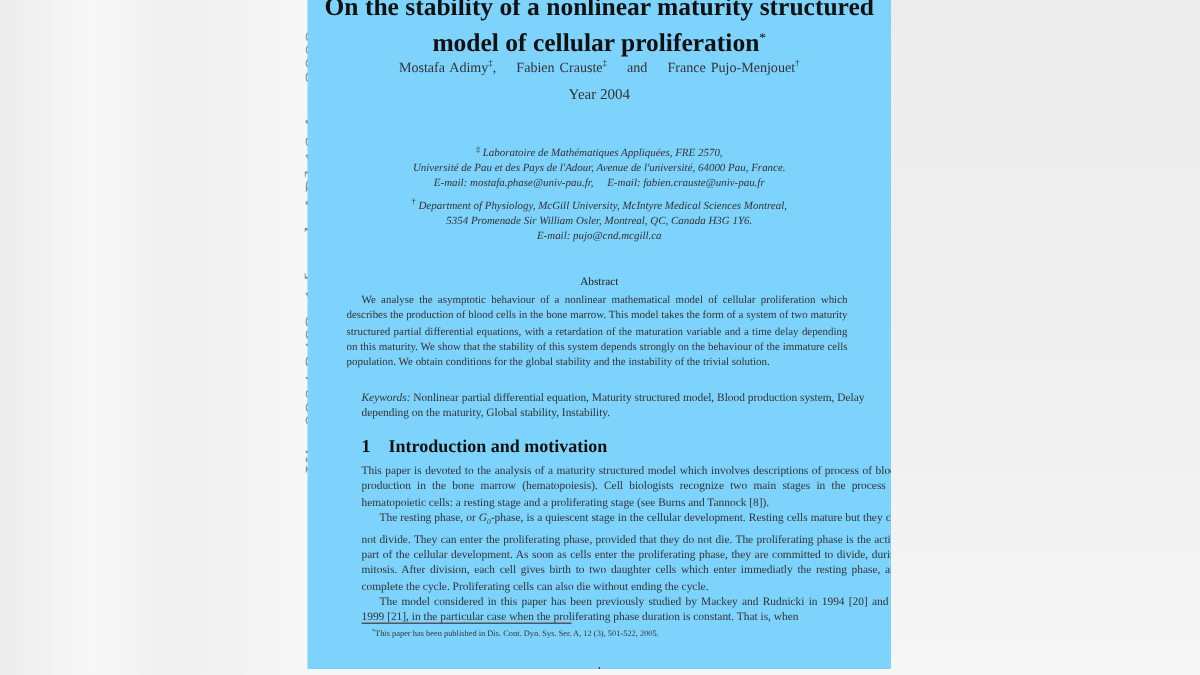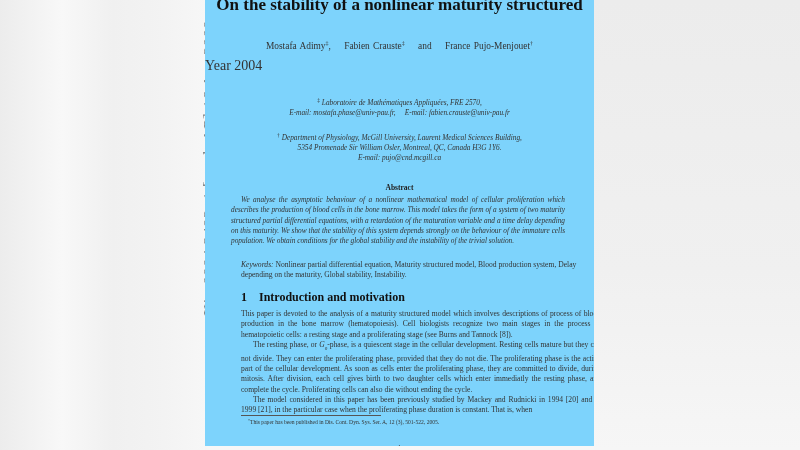--- a/index.html
+++ b/index.html
@@ -159,6 +159,7 @@
 
   <div class="title">
     <div>On the stability of a nonlinear maturity structured</div>
+    <div><span>model of cellular proliferation</span><sup style="font-size:9px;font-weight:normal;vertical-align:6px;">*</sup></div>
   </div>
 
   <div class="authors">

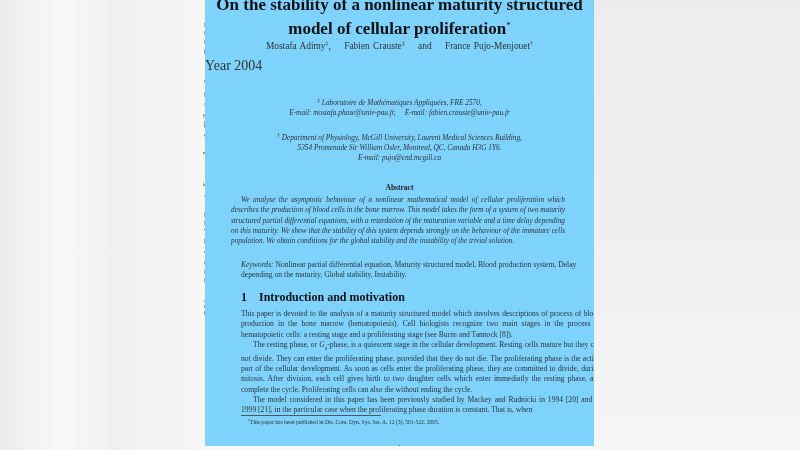--- a/index.html
+++ b/index.html
@@ -66,7 +66,8 @@
     .year {
       position: absolute;
       left: 0; width: 389px; top: 58px;
-      font-size: 14px;
+      text-align: center;
+      font-size: 10px;
       color: #333;
     }
     .affil {

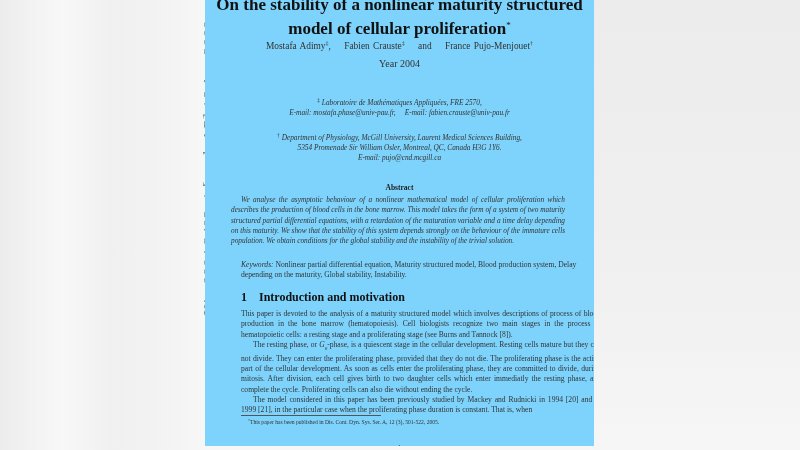--- a/index.html
+++ b/index.html
@@ -174,6 +174,7 @@
 
   <div class="affil affil-1">
     <div><sup>‡</sup> <span>Laboratoire de Mathématiques Appliquées, FRE 2570,</span></div>
+    <div>Université de Pau et des Pays de l'Adour, Avenue de l'université, 64000 Pau, France.</div>
     <div style="white-space:pre;">E-mail: mostafa.phase@univ-pau.fr,     E-mail: fabien.crauste@univ-pau.fr</div>
   </div>
 

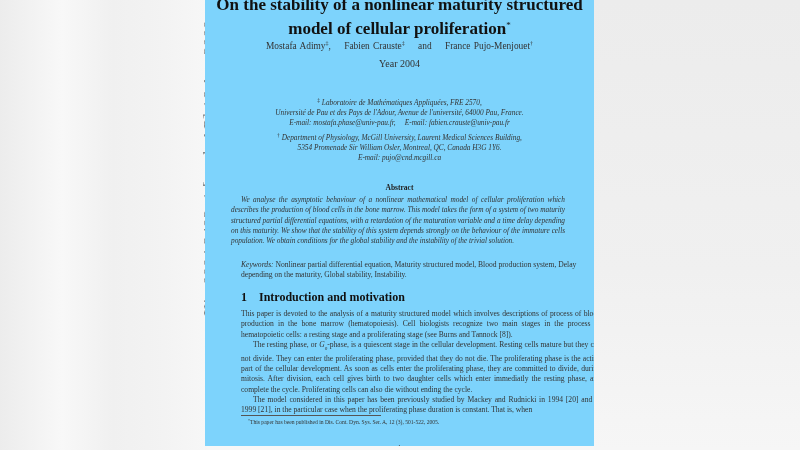--- a/index.html
+++ b/index.html
@@ -179,7 +179,7 @@
   </div>
 
   <div class="affil affil-2">
-    <div><sup>†</sup> <span>Department of Physiology, McGill University, Laurent Medical Sciences Building,</span></div>
+    <div><sup>†</sup> <span>Department of Physiology, McGill University, McIntyre Medical Sciences Montreal,</span></div>
     <div>5354 Promenade Sir William Osler, Montreal, QC, Canada H3G 1Y6.</div>
     <div>E-mail: pujo@cnd.mcgill.ca</div>
   </div>

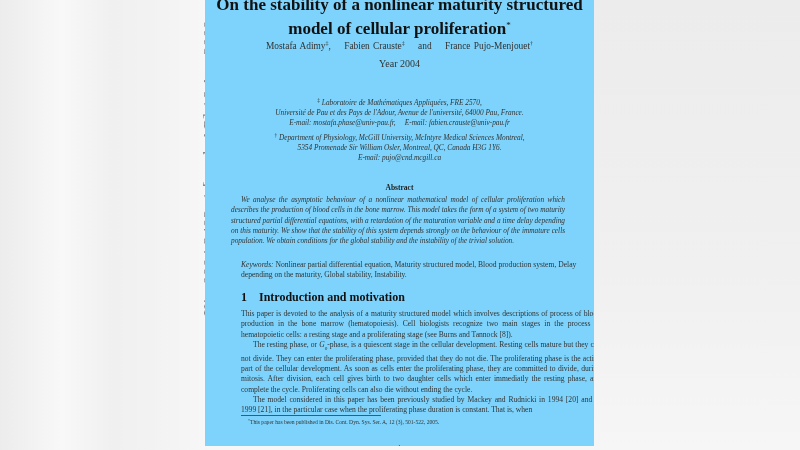--- a/index.html
+++ b/index.html
@@ -86,7 +86,7 @@
       position: absolute;
       left: 0; width: 389px; top: 183px;
       text-align: center;
-      font-weight: bold;
+      font-weight: normal;
       font-size: 7.5px;
       color: #222;
     }

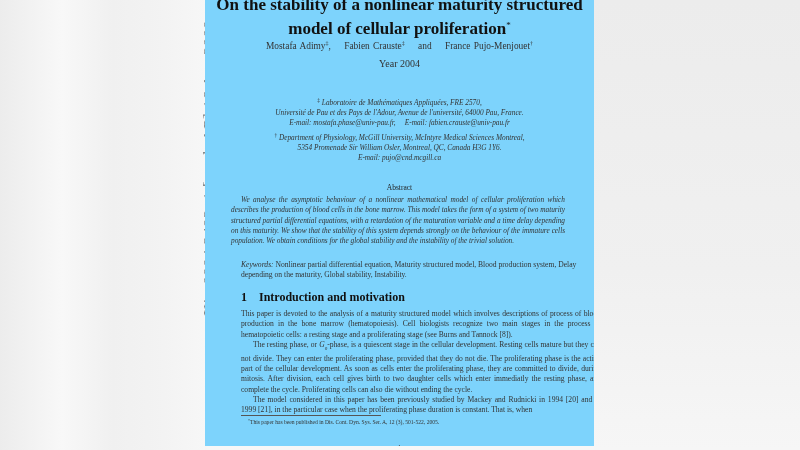--- a/index.html
+++ b/index.html
@@ -98,7 +98,6 @@
       text-align: justify;
       text-indent: 10px;
       color: #333;
-      font-style: italic;
     }
     .keywords {
       position: absolute;

